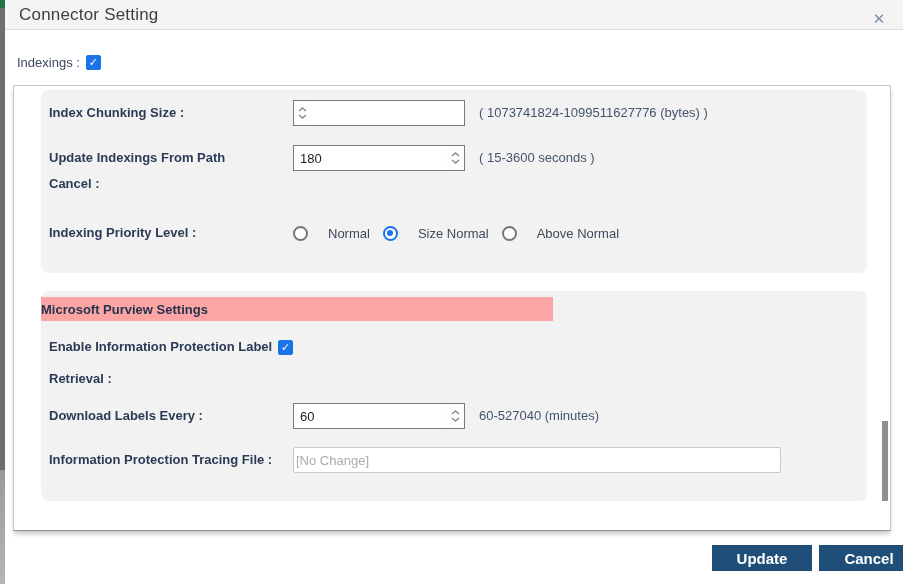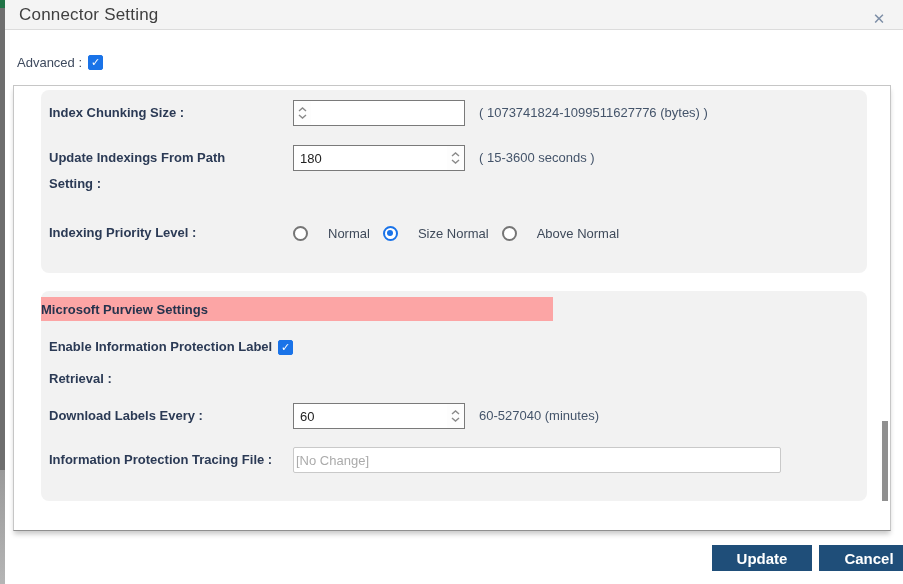--- a/index.html
+++ b/index.html
@@ -137,7 +137,7 @@
   </div>
 
   <div class="adv-row">
-    <span>Advanced :</span>
+    <span>Indexings :</span>
     <span class="cbx on"></span>
   </div>
 

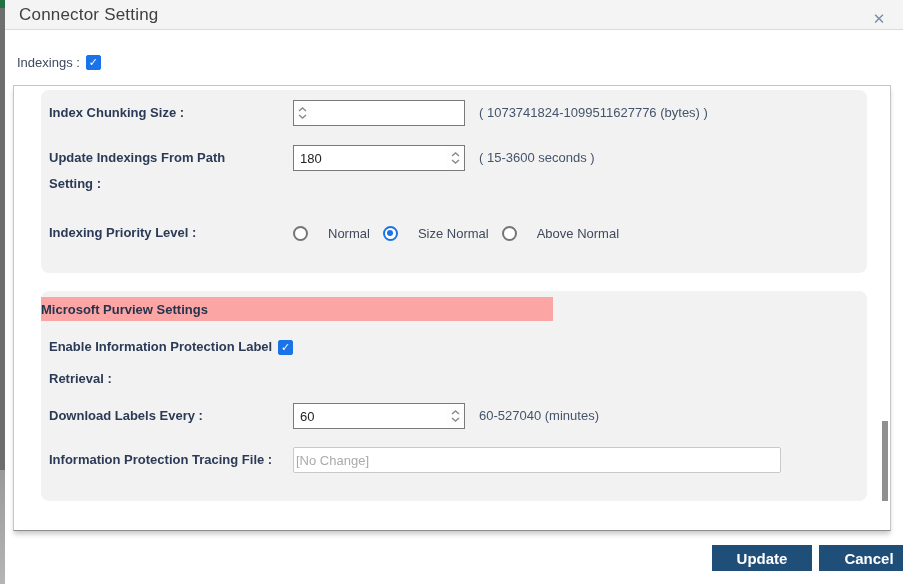--- a/index.html
+++ b/index.html
@@ -161,7 +161,7 @@
       </div>
 
       <div class="row" style="margin-bottom:23px; min-height:52px;">
-        <span class="lbl"><span>Update Indexings From Path</span><br><span>Setting :</span></span>
+        <span class="lbl"><span>Update Indexings From Path</span><br><span>Cancel :</span></span>
         <span class="numwrap">
           <input type="text" value="180" style="">
           <span class="spin">

